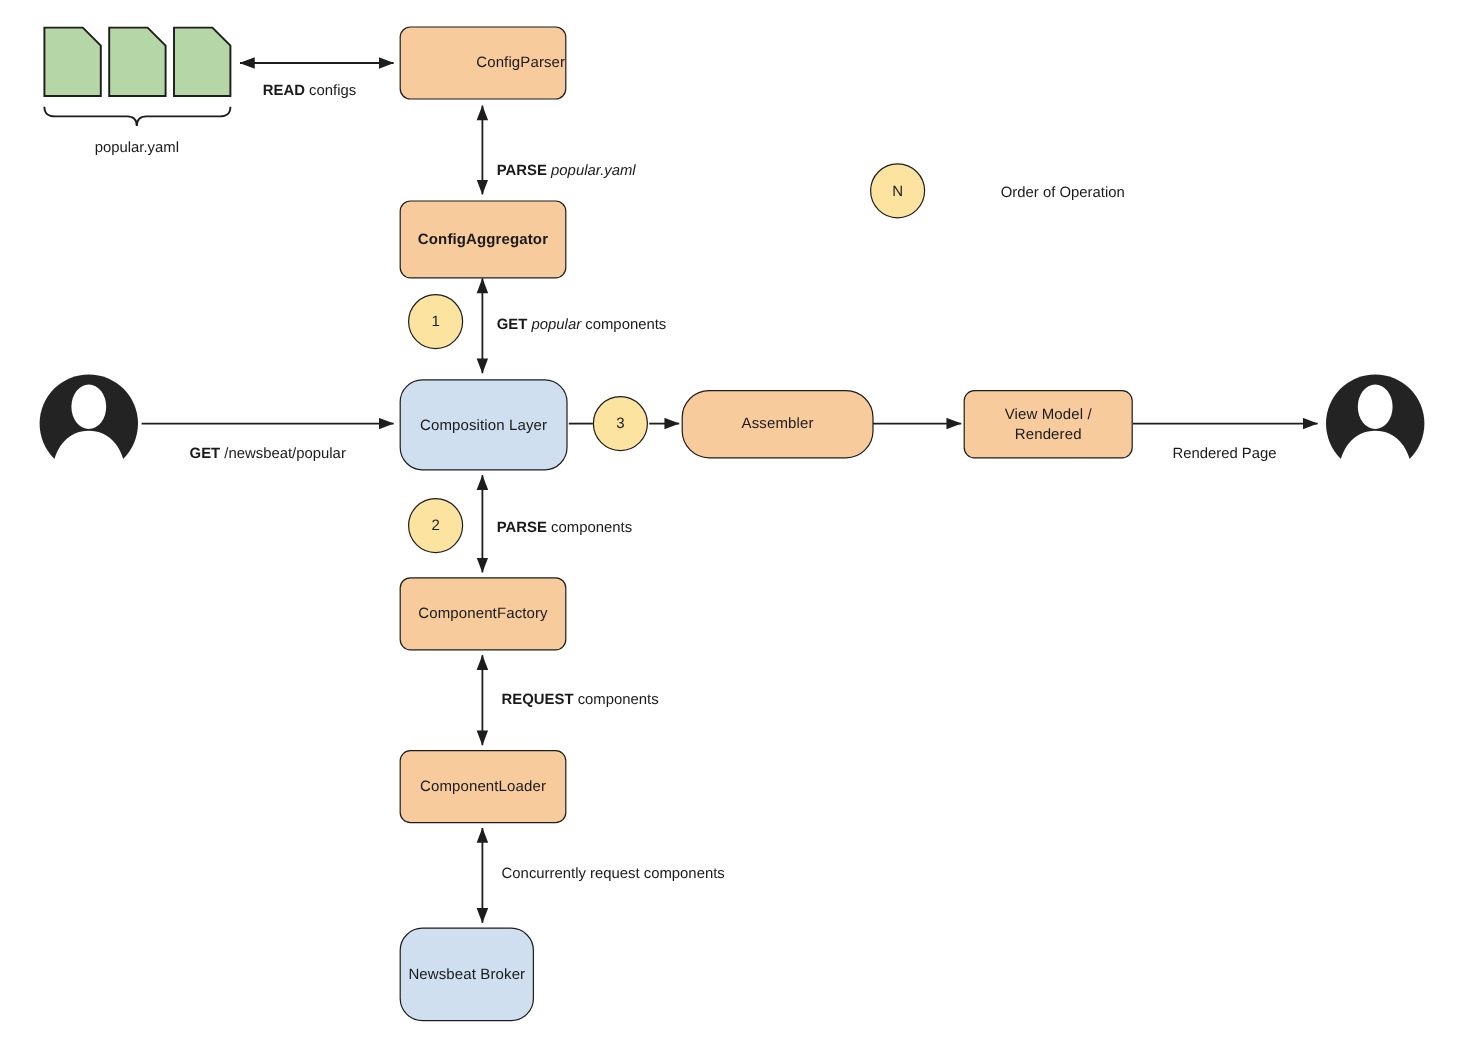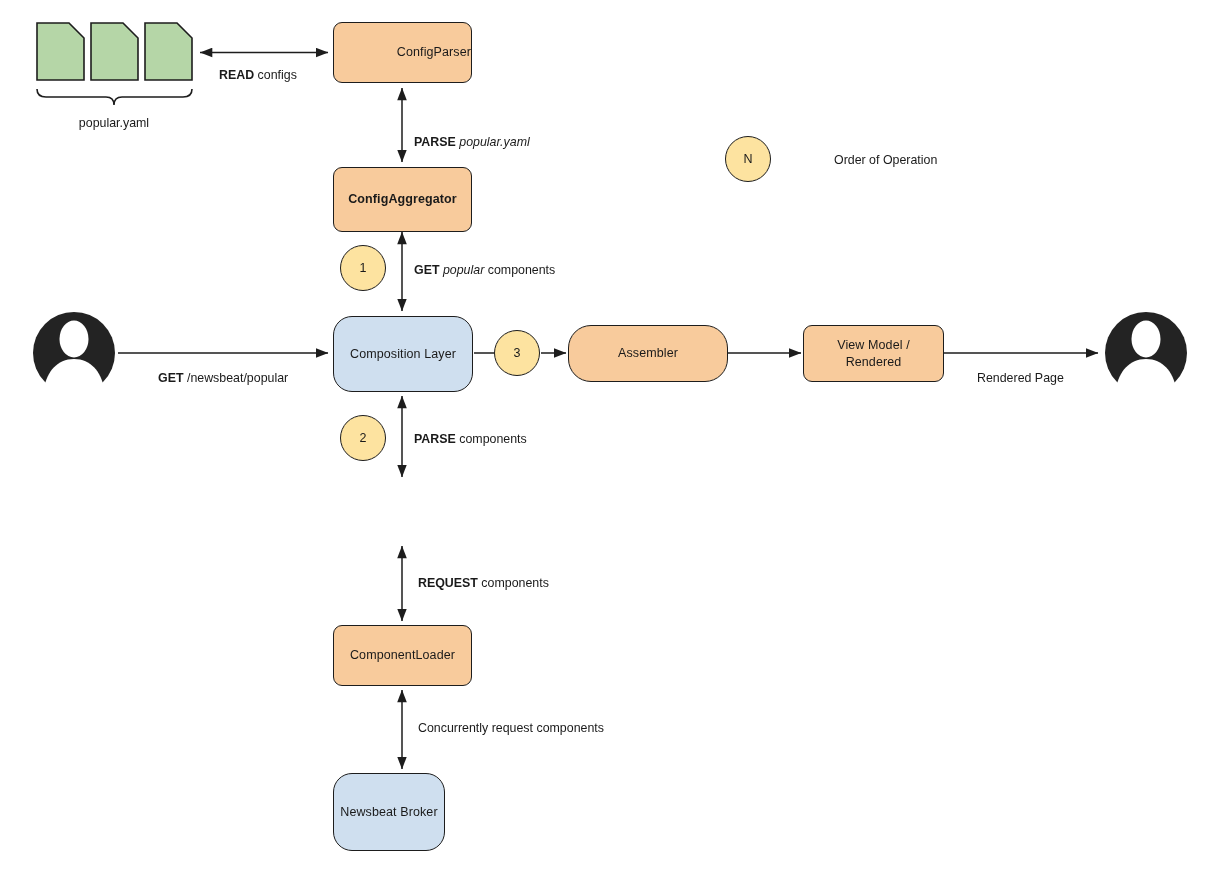--- a/index.html
+++ b/index.html
@@ -175,6 +175,9 @@
     </span>
   </div>
 
+  <div class="node orange" style="left:333px; top:481px; width:139px; height:61px;">
+    <span>ComponentFactory</span>
+  </div>
 
   <div class="node orange" style="left:333px; top:625px; width:139px; height:61px;">
     <span>ComponentLoader</span>

